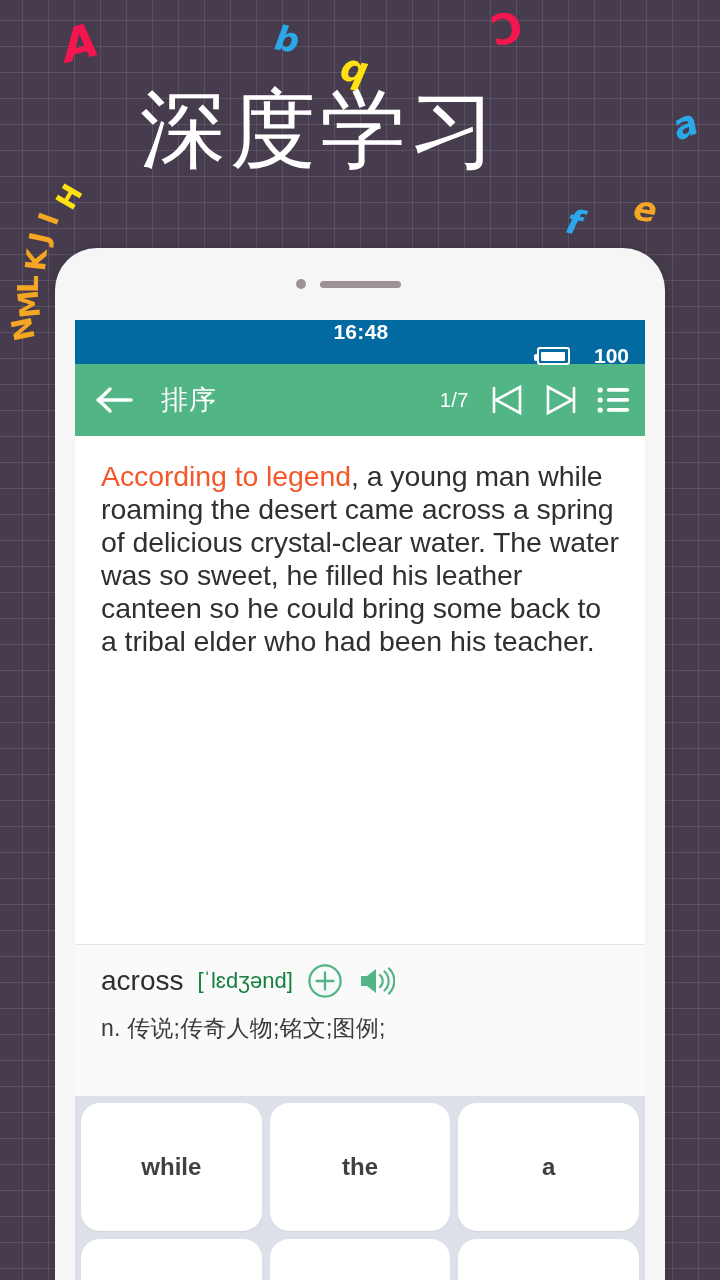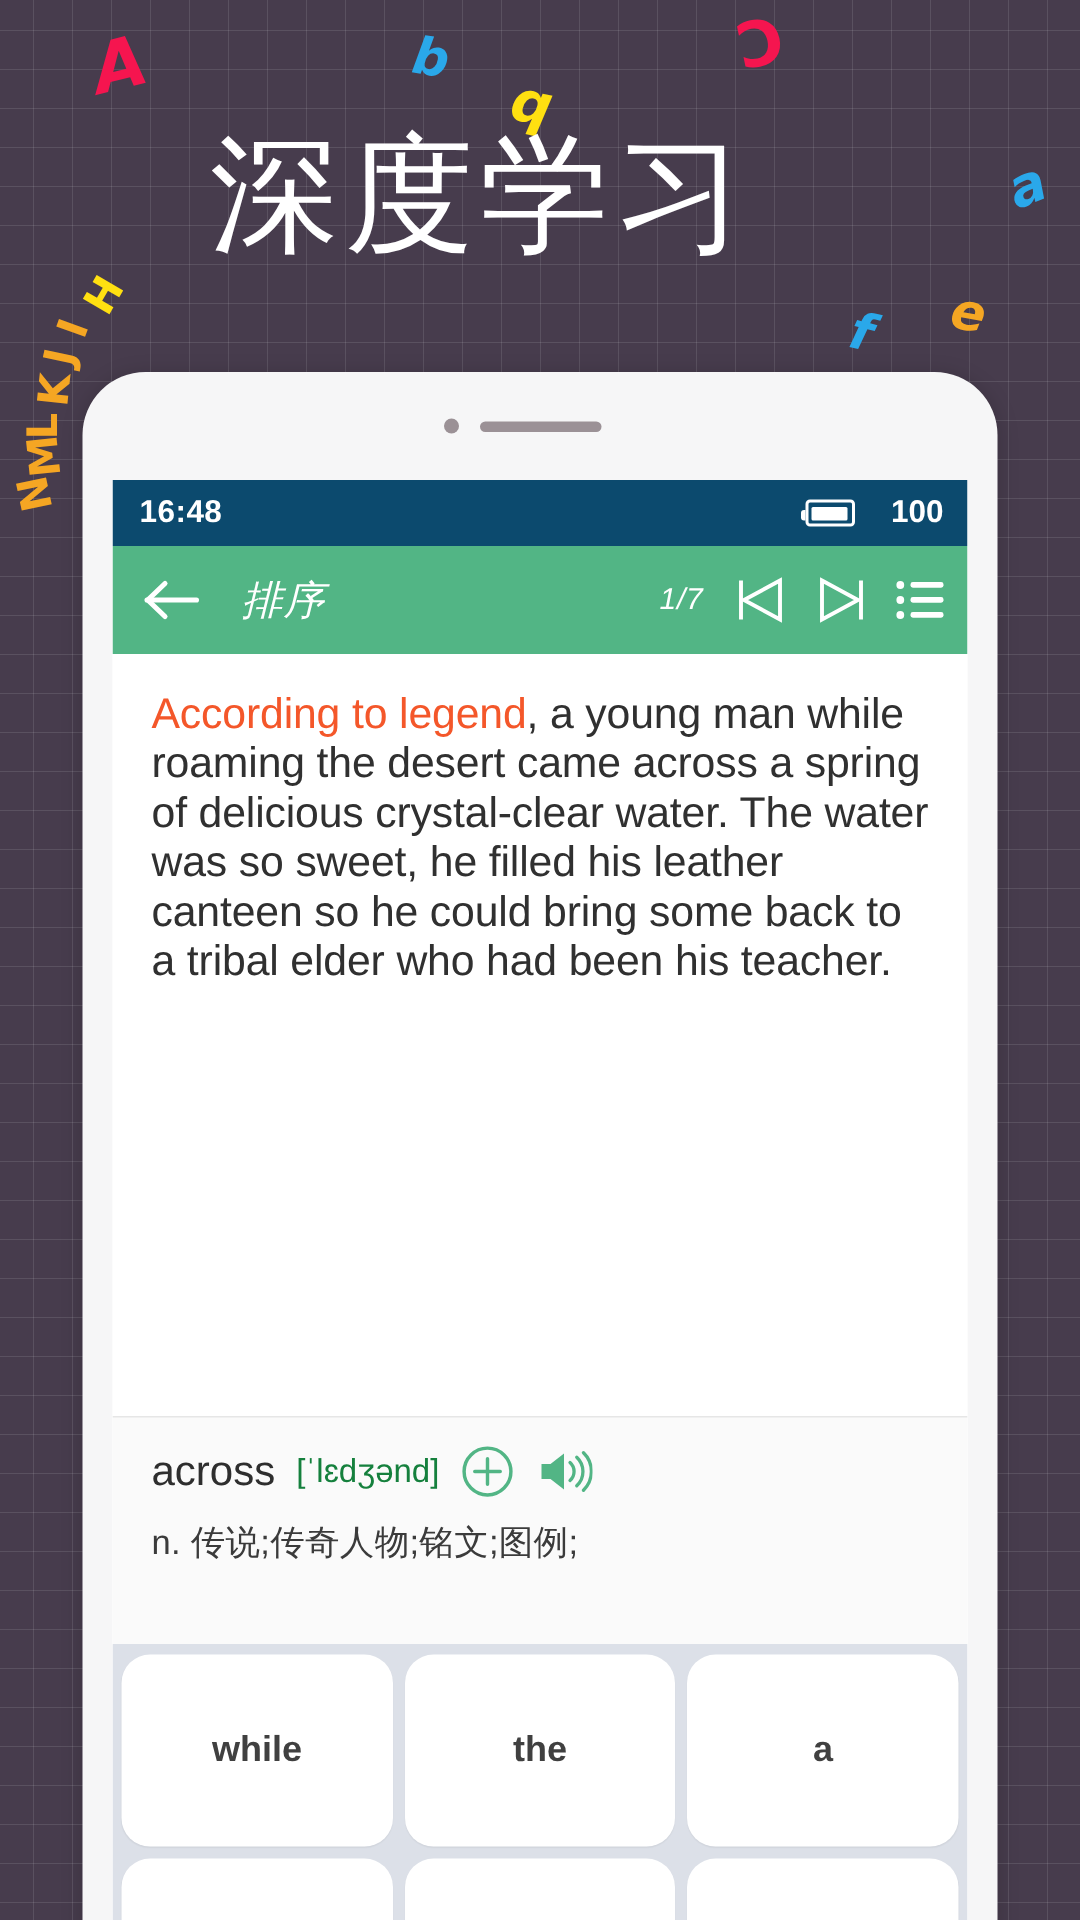--- a/index.html
+++ b/index.html
@@ -299,7 +299,7 @@
 
   <div id="phone-screen">
 
-    <div id="status-bar" style="background: #0c4a6e;">
+    <div id="status-bar" style="background: #0369a1; flex-direction: column;">
       <span id="status-clock">16:48</span>
       <span id="status-right">
         <span class="battery-shape"></span>

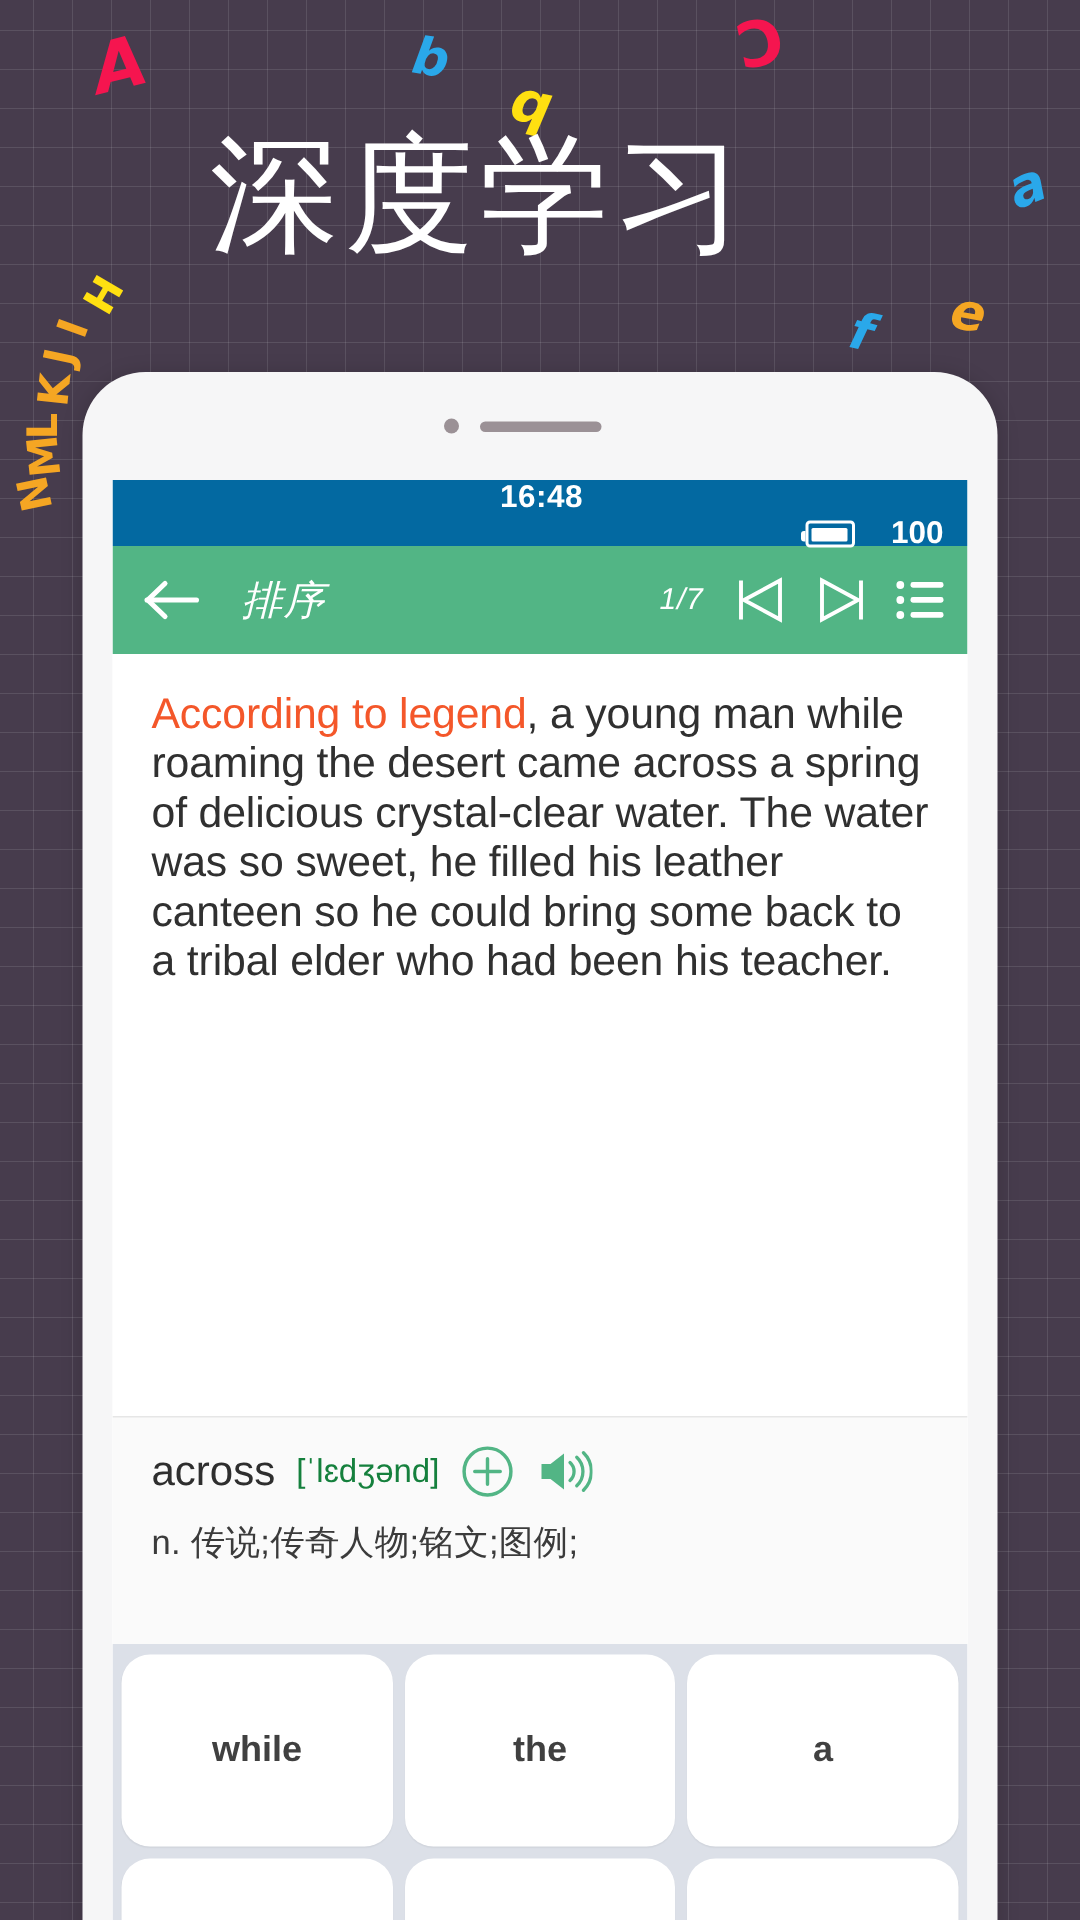--- a/index.html
+++ b/index.html
@@ -156,7 +156,6 @@
     box-sizing: border-box;
     color: #FFFFFF;
     flex: 0 0 auto;
-    font-style: italic;
   }
   #toolbar-title {
     font-size: 27px;

